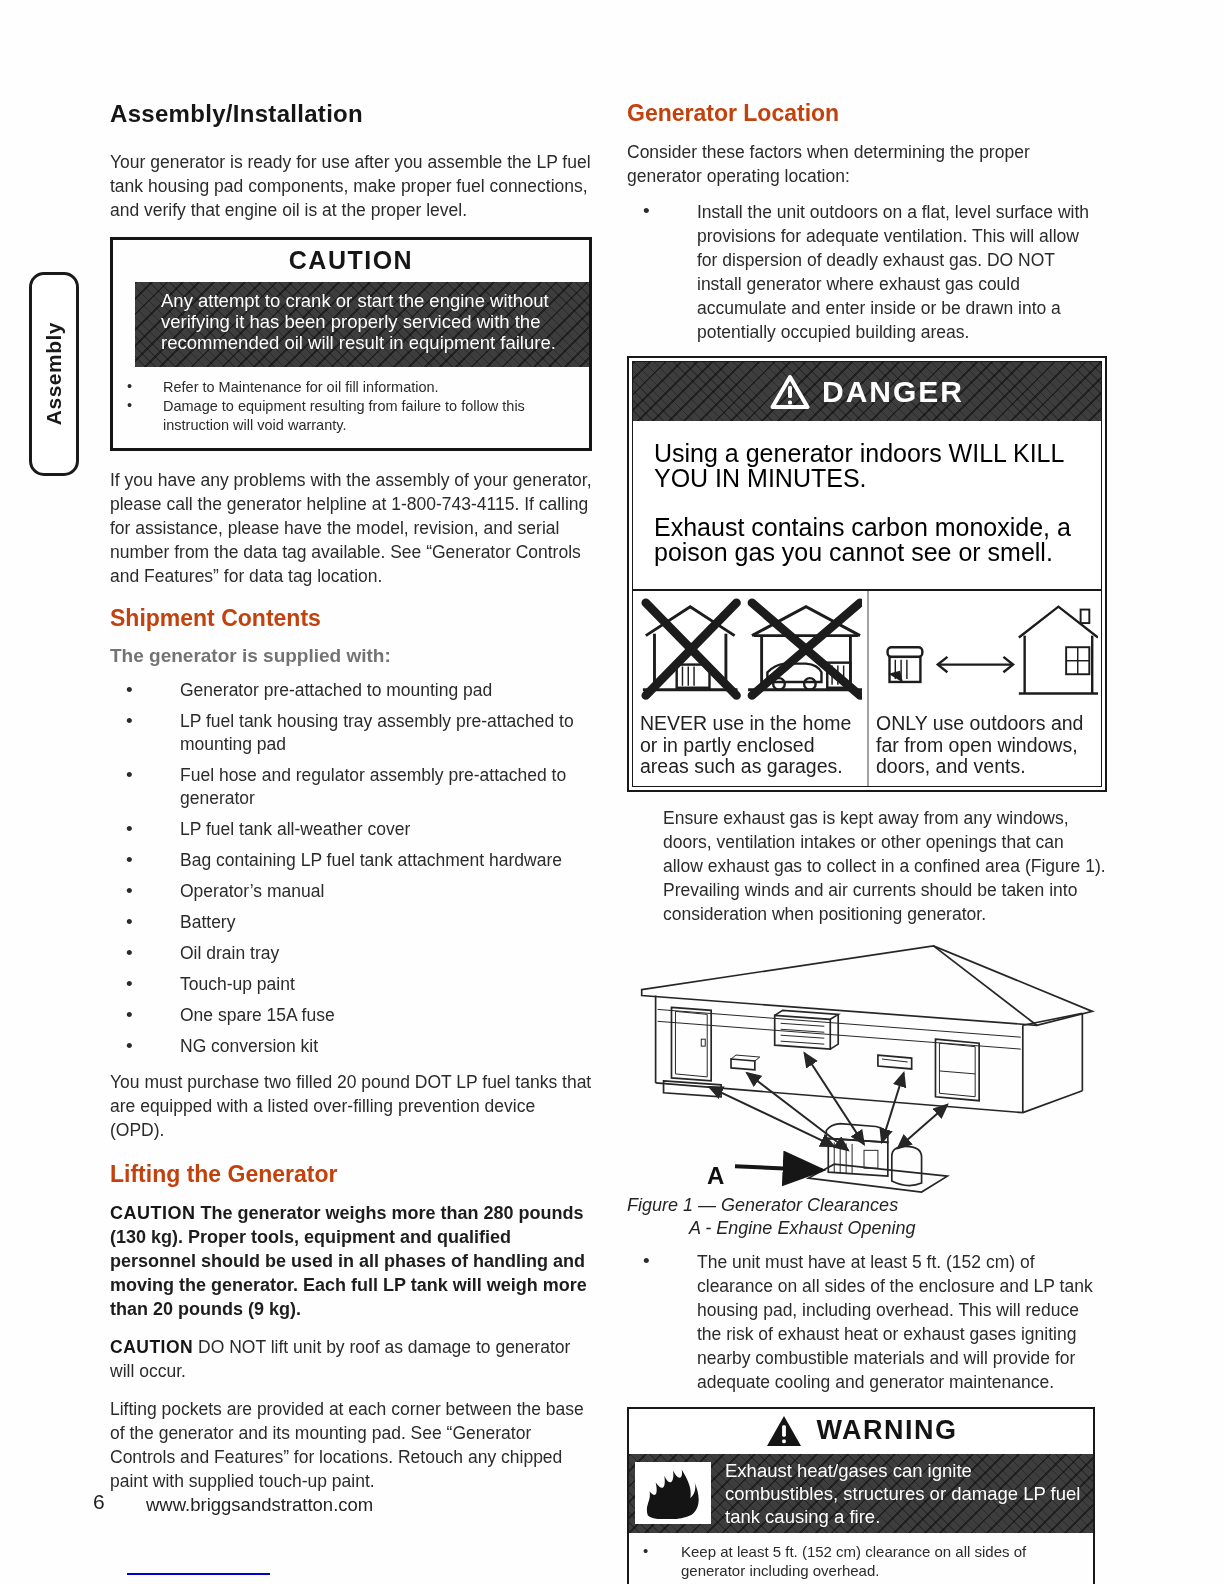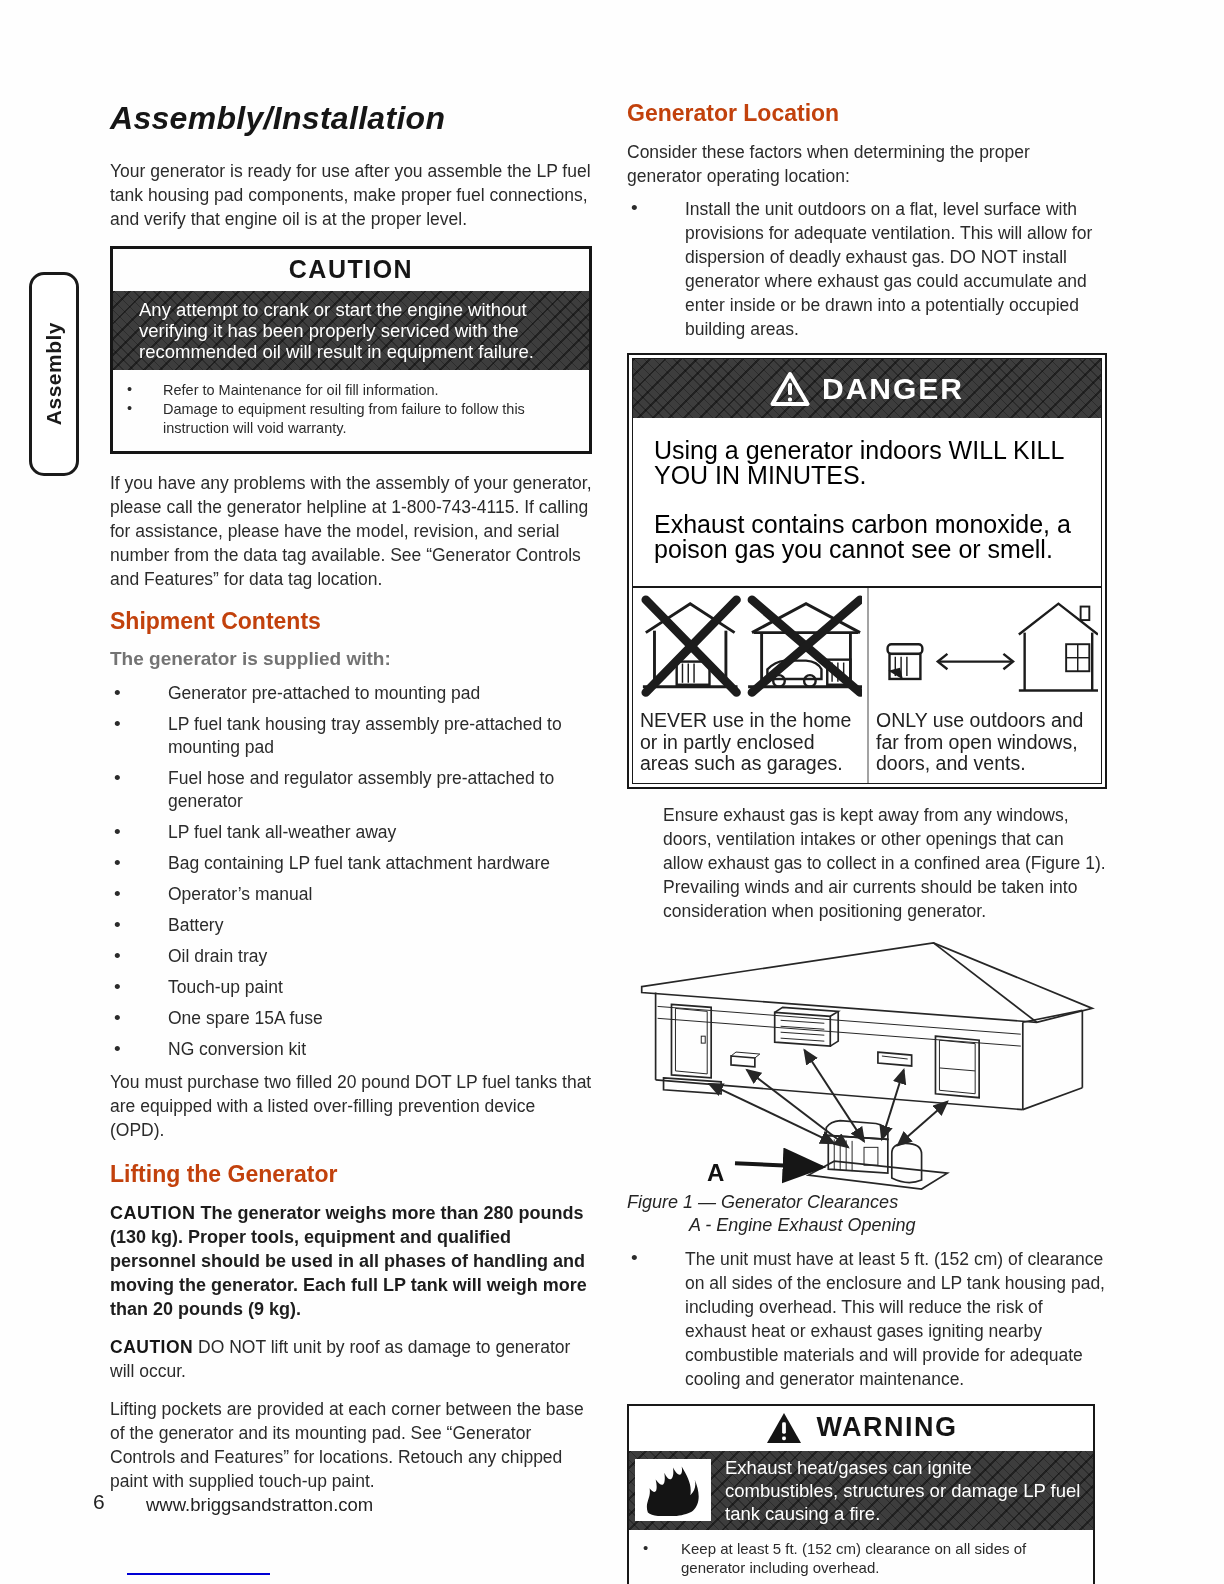--- a/index.html
+++ b/index.html
@@ -12,7 +12,7 @@
   
   .col-left{position:absolute;left:110px;top:100px;width:482px;}
   .col-right{position:absolute;left:627px;top:100px;width:480px;}
-  h1{font-size:32px;font-weight:bold;color:#161616;margin:0 0 22px 0;letter-spacing:.3px;font-style:italic;}
+  h1{font-size:24px;font-weight:bold;color:#161616;margin:0 0 22px 0;letter-spacing:.3px;}
   h2{font-size:23px;font-weight:bold;color:#c2410c;margin:0 0 13px 0;}
   p.body{font-size:17.5px;line-height:24px;margin:0 0 15px 0;}
   .bold-sub{font-size:19px;font-weight:bold;color:#737373;margin:0 0 12px 0;}

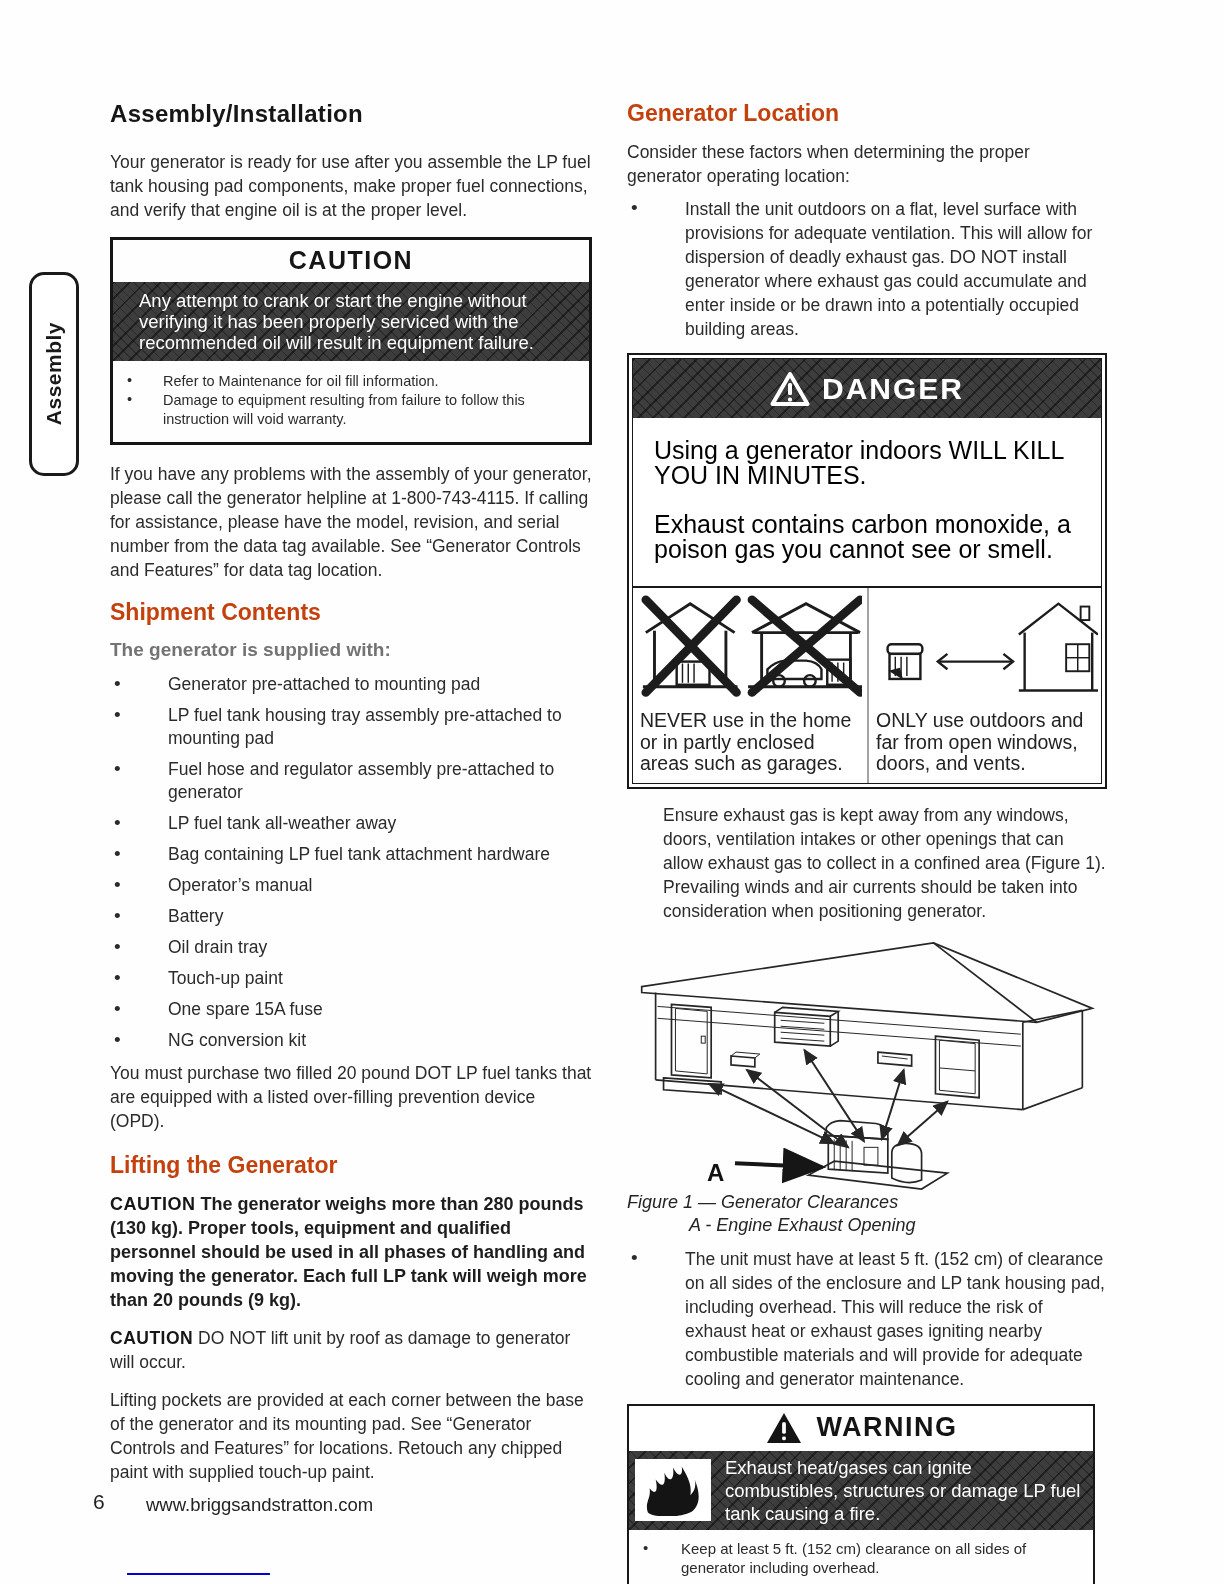--- a/index.html
+++ b/index.html
@@ -17,7 +17,7 @@
   p.body{font-size:17.5px;line-height:24px;margin:0 0 15px 0;}
   .bold-sub{font-size:19px;font-weight:bold;color:#737373;margin:0 0 12px 0;}
   
-  ul.blts{list-style:none;margin:0;padding:0;}
+  ul.blts{list-style:none;margin:12px;padding:0;}
   ul.blts li{position:relative;font-size:17.5px;line-height:23px;padding-left:58px;margin:0 0 8px 0;}
   ul.blts li::before{content:"•";position:absolute;left:4px;top:-1px;font-size:19px;}
   

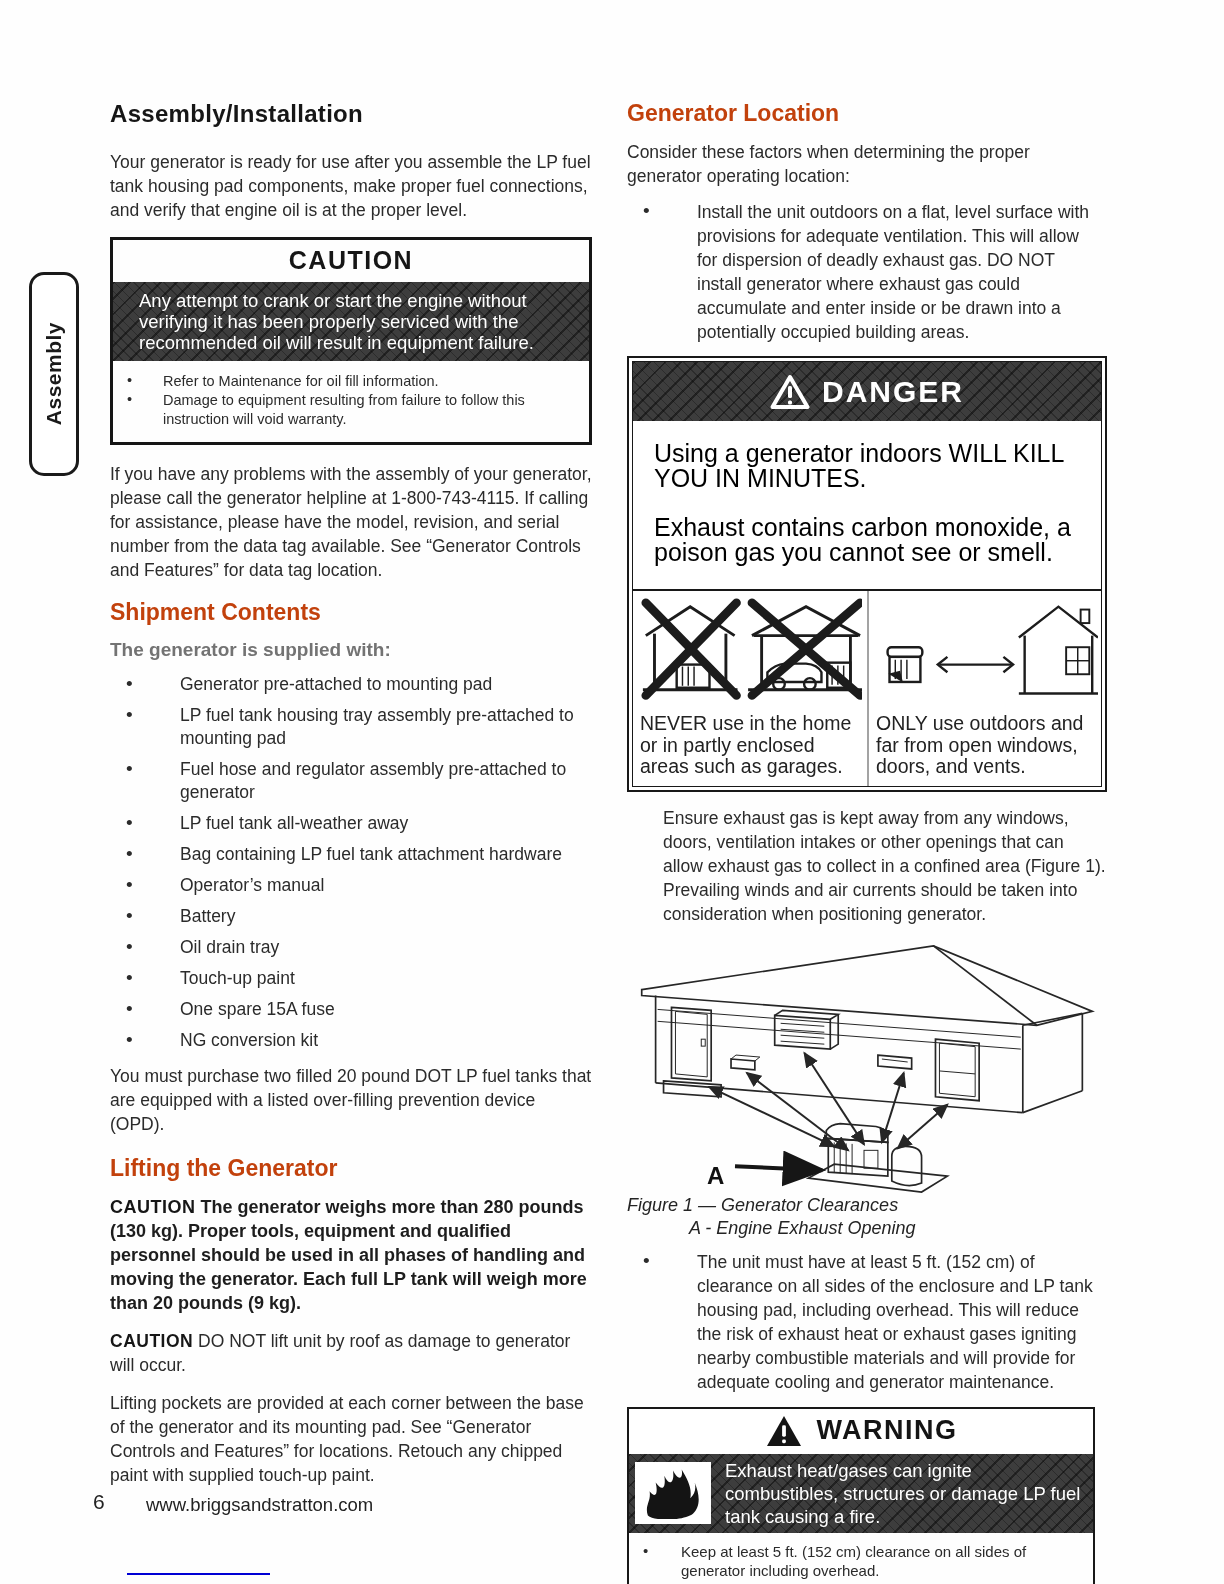--- a/index.html
+++ b/index.html
@@ -27,7 +27,7 @@
   
   .caution-box{border:3px solid #151515;margin:0 0 17px 0;}
   .caution-head{text-align:center;font-size:25px;font-weight:bold;color:#161616;letter-spacing:1.5px;padding:6px 0 7px 0;}
-  .caution-band{font-size:18.5px;line-height:21px;padding:8px 8px 8px 26px;}
+  .caution-band{font-size:18.5px;line-height:21px;padding:8px 8px 14px 26px;margin-left:22px;}
   ul.sm-blts{list-style:none;margin:0;padding:11px 6px 13px 0;}
   ul.sm-blts li{position:relative;font-size:14.5px;line-height:19px;padding-left:50px;}
   ul.sm-blts li::before{content:"•";position:absolute;left:14px;top:-1px;}

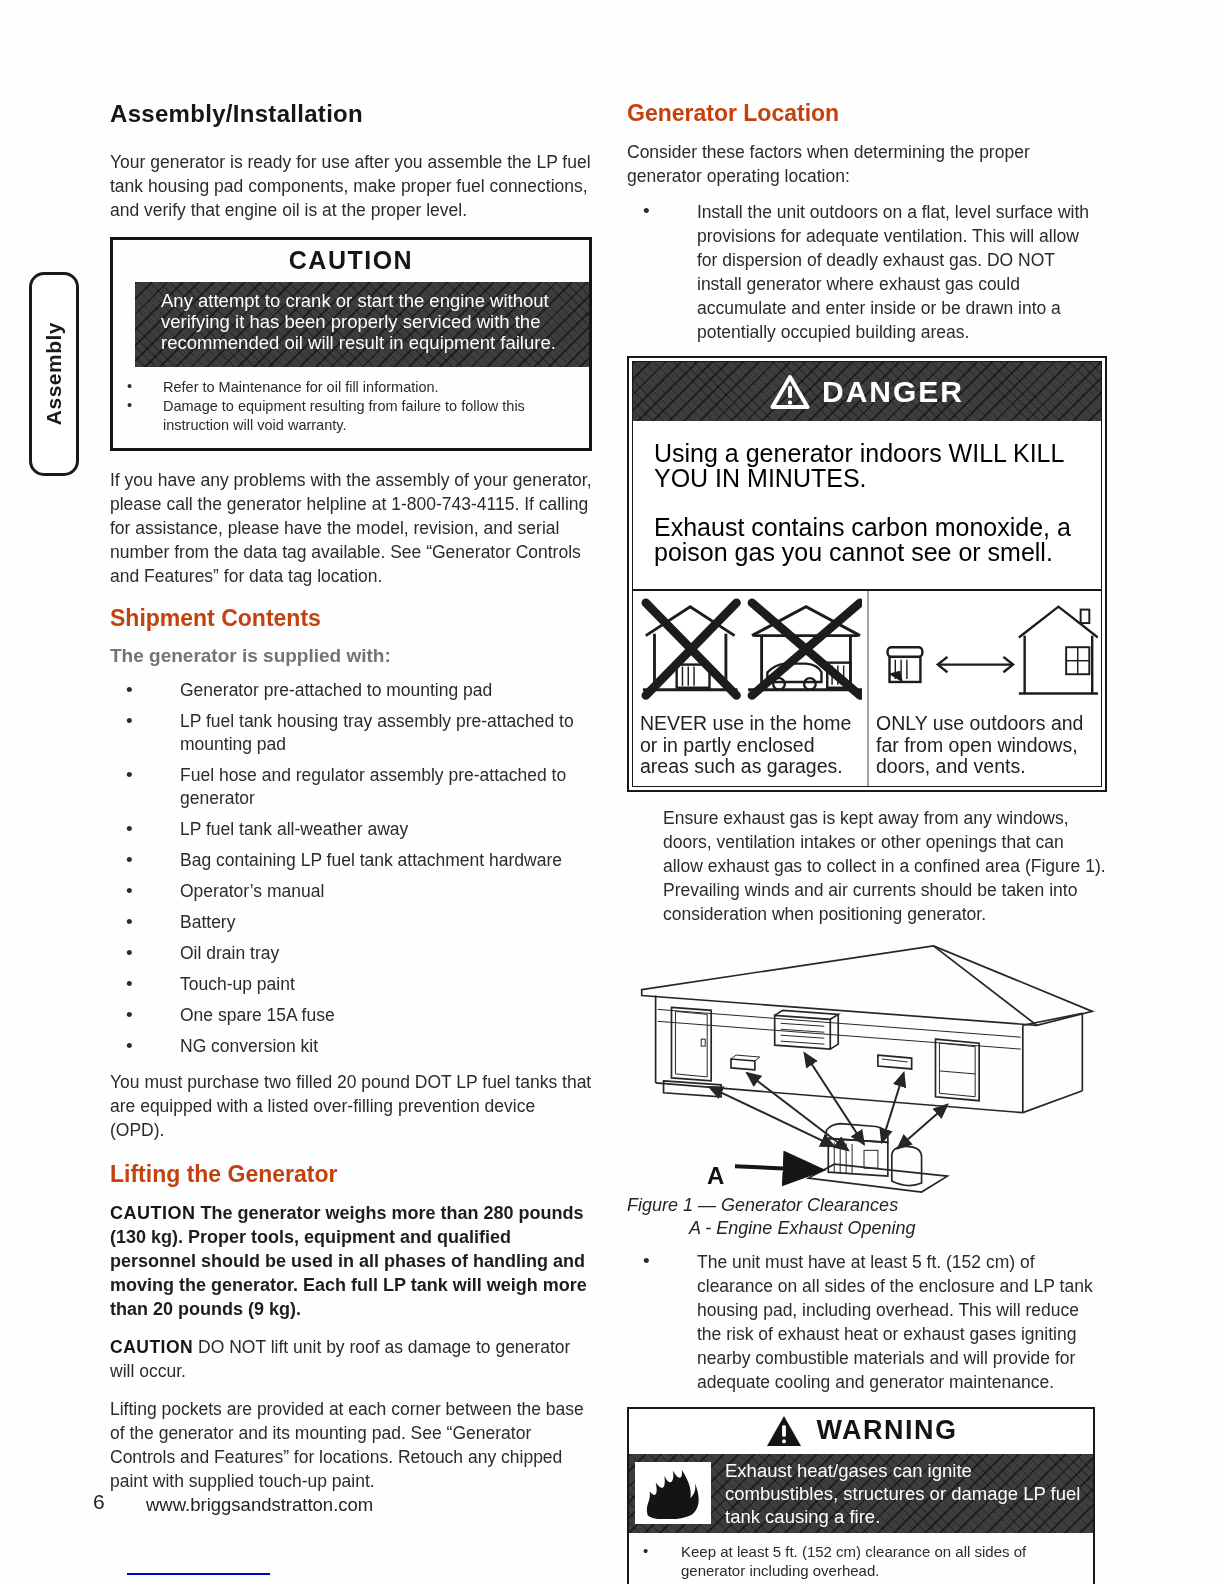--- a/index.html
+++ b/index.html
@@ -96,7 +96,7 @@
       <li>Generator pre-attached to mounting pad</li>
       <li>LP fuel tank housing tray assembly pre-attached to mounting pad</li>
       <li>Fuel hose and regulator assembly pre-attached to generator</li>
-      <li>LP fuel tank all-weather away</li>
+      <li>LP fuel tank all-weather cover</li>
       <li>Bag containing LP fuel tank attachment hardware</li>
       <li>Operator’s manual</li>
       <li>Battery</li>

